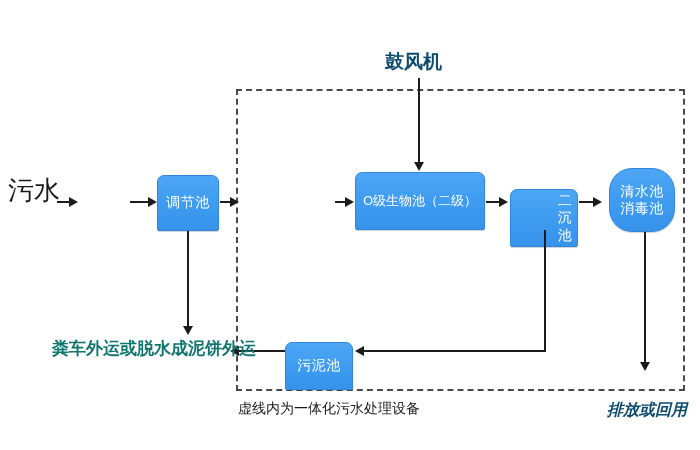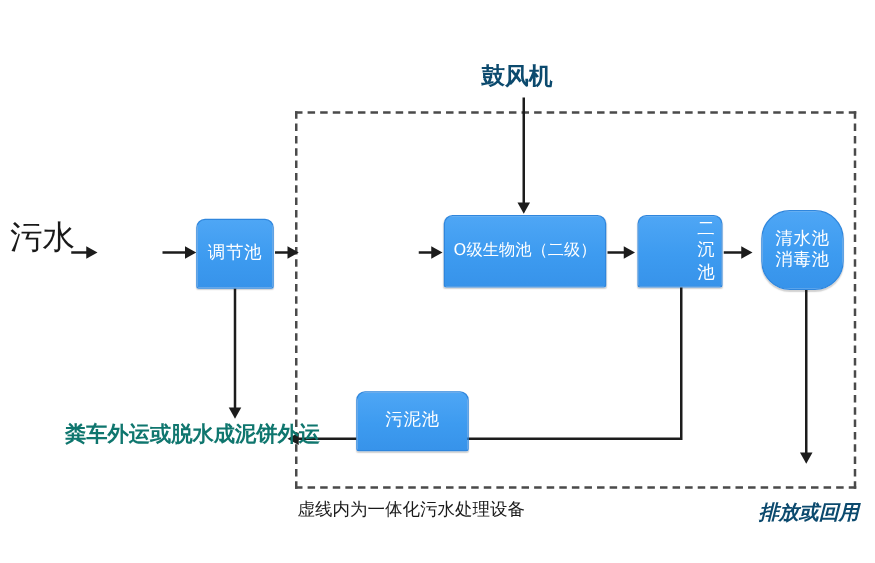--- a/index.html
+++ b/index.html
@@ -127,7 +127,7 @@
   <div class="hline" style="left:486px; top:201px; width:17px;"></div>
   <div class="arrow-r" style="left:499px; top:197px;"></div>
 
-  <div class="node" style="left:510px; top:172px; width:68px; height:58px;padding-left:42px;">二沉池</div>
+  <div class="node" style="left:510px; top:189px; width:68px; height:58px;padding-left:42px;">二沉池</div>
 
   <div class="vline" style="left:544px; top:230px; height:122px;"></div>
   <div class="hline" style="left:362px; top:350px; width:183px;"></div>

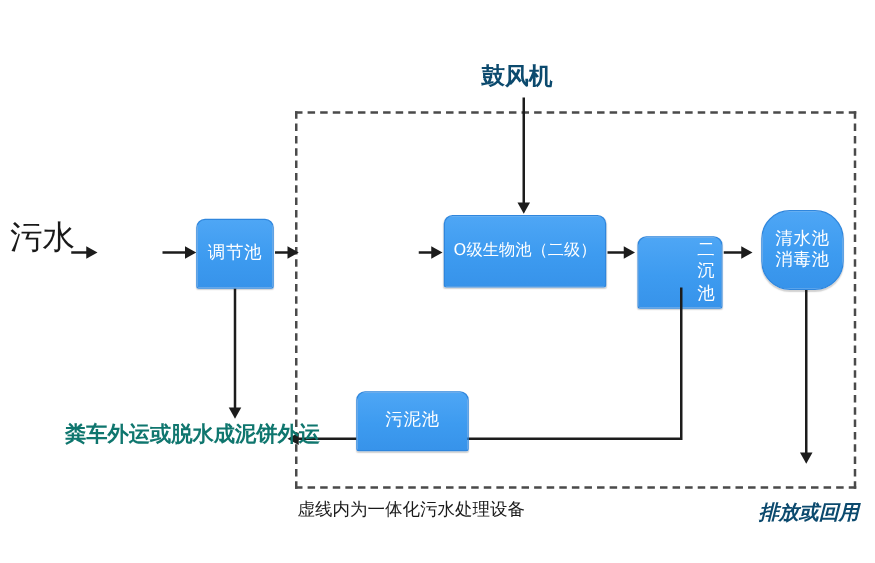--- a/index.html
+++ b/index.html
@@ -142,7 +142,7 @@
   <div class="vline" style="left:644px; top:232px; height:133px;"></div>
   <div class="arrow-d" style="left:640px; top:362px;"></div>
 
-  <div class="node" style="left:285px; top:313px; width:90px; height:48px;">污泥池</div>
+  <div class="node" style="left:285px; top:342px; width:68px; height:48px;">污泥池</div>
 
   <div class="hline" style="left:237px; top:350px; width:48px;"></div>
   <div class="arrow-l" style="left:230px; top:346px;"></div>

